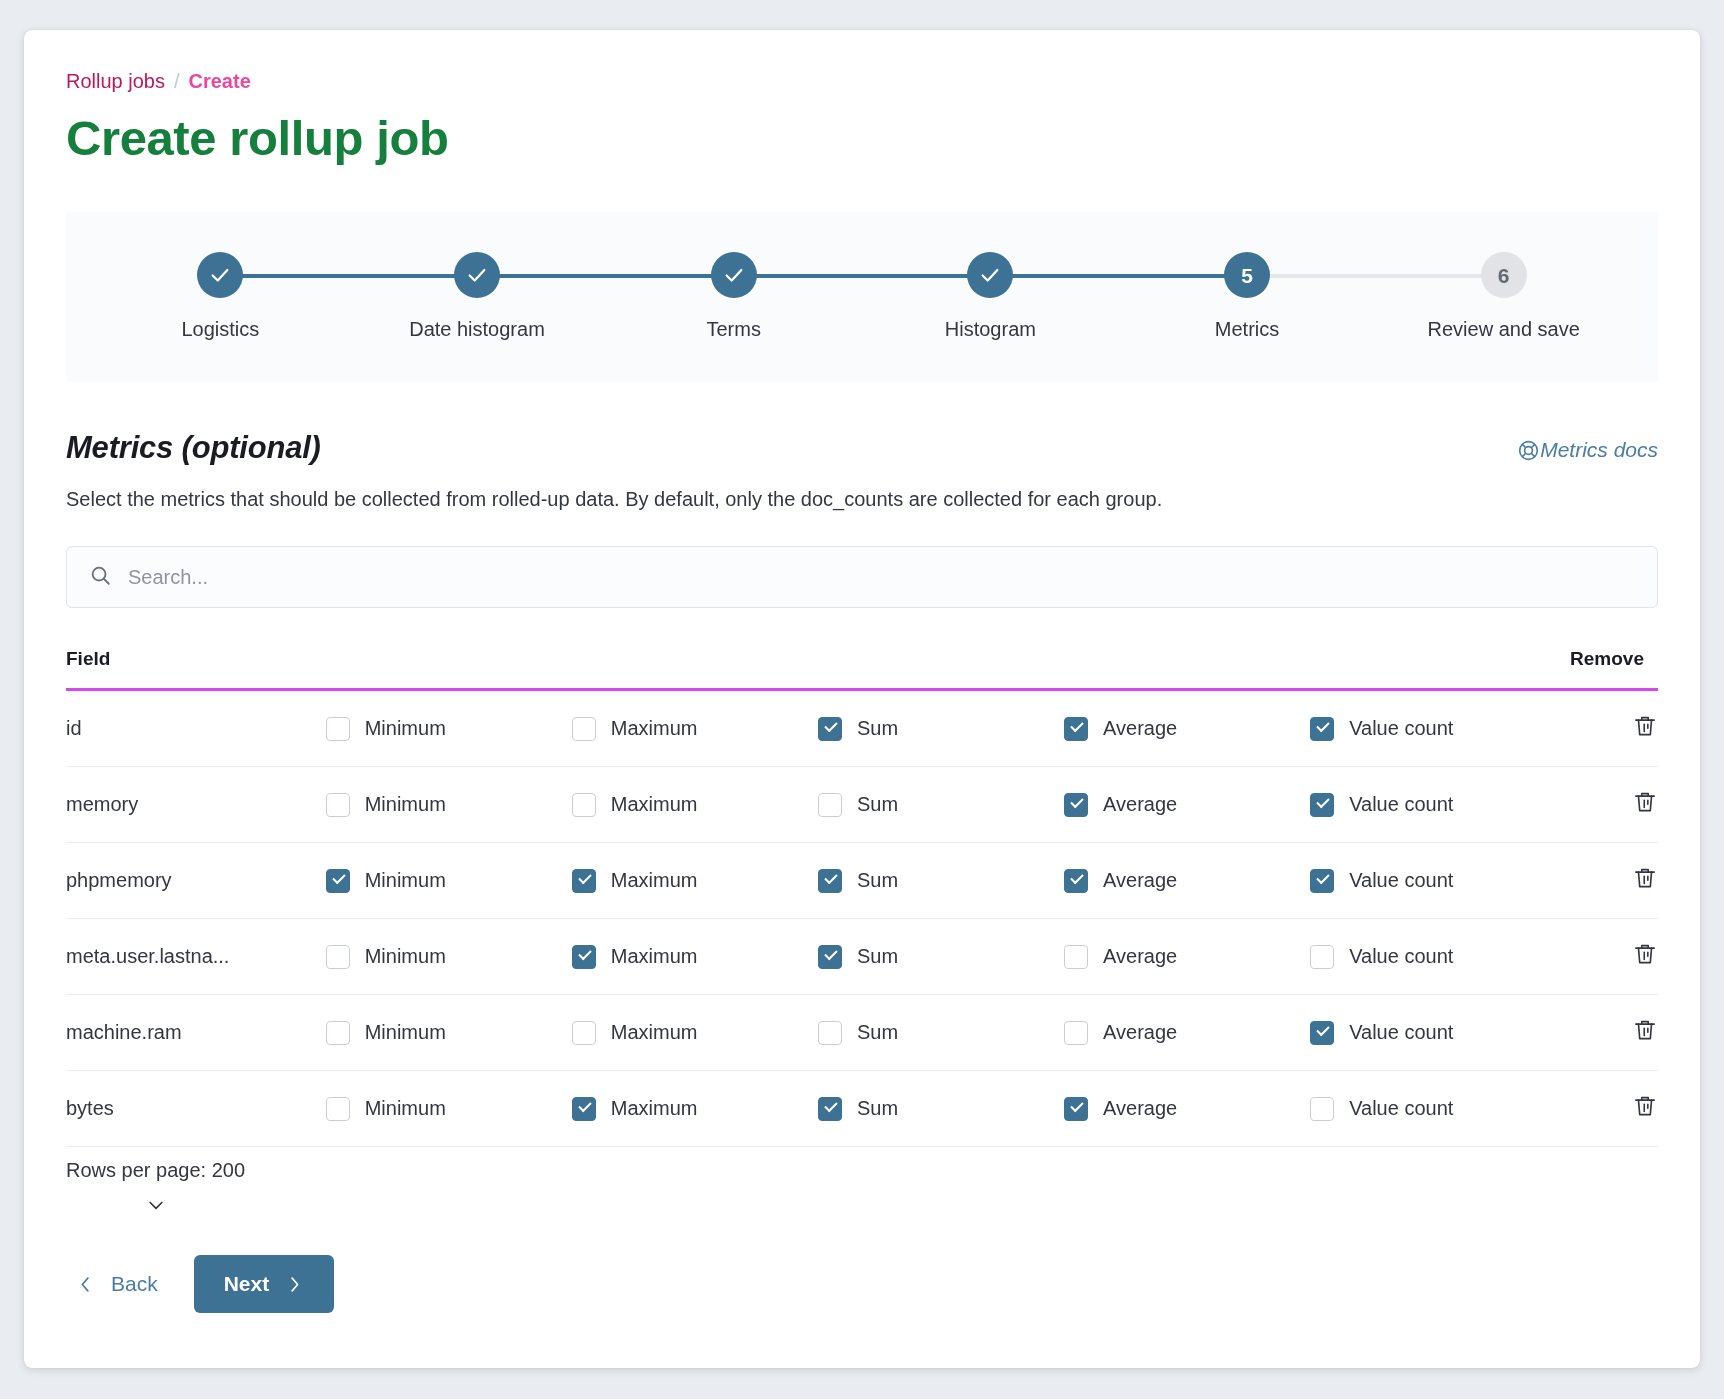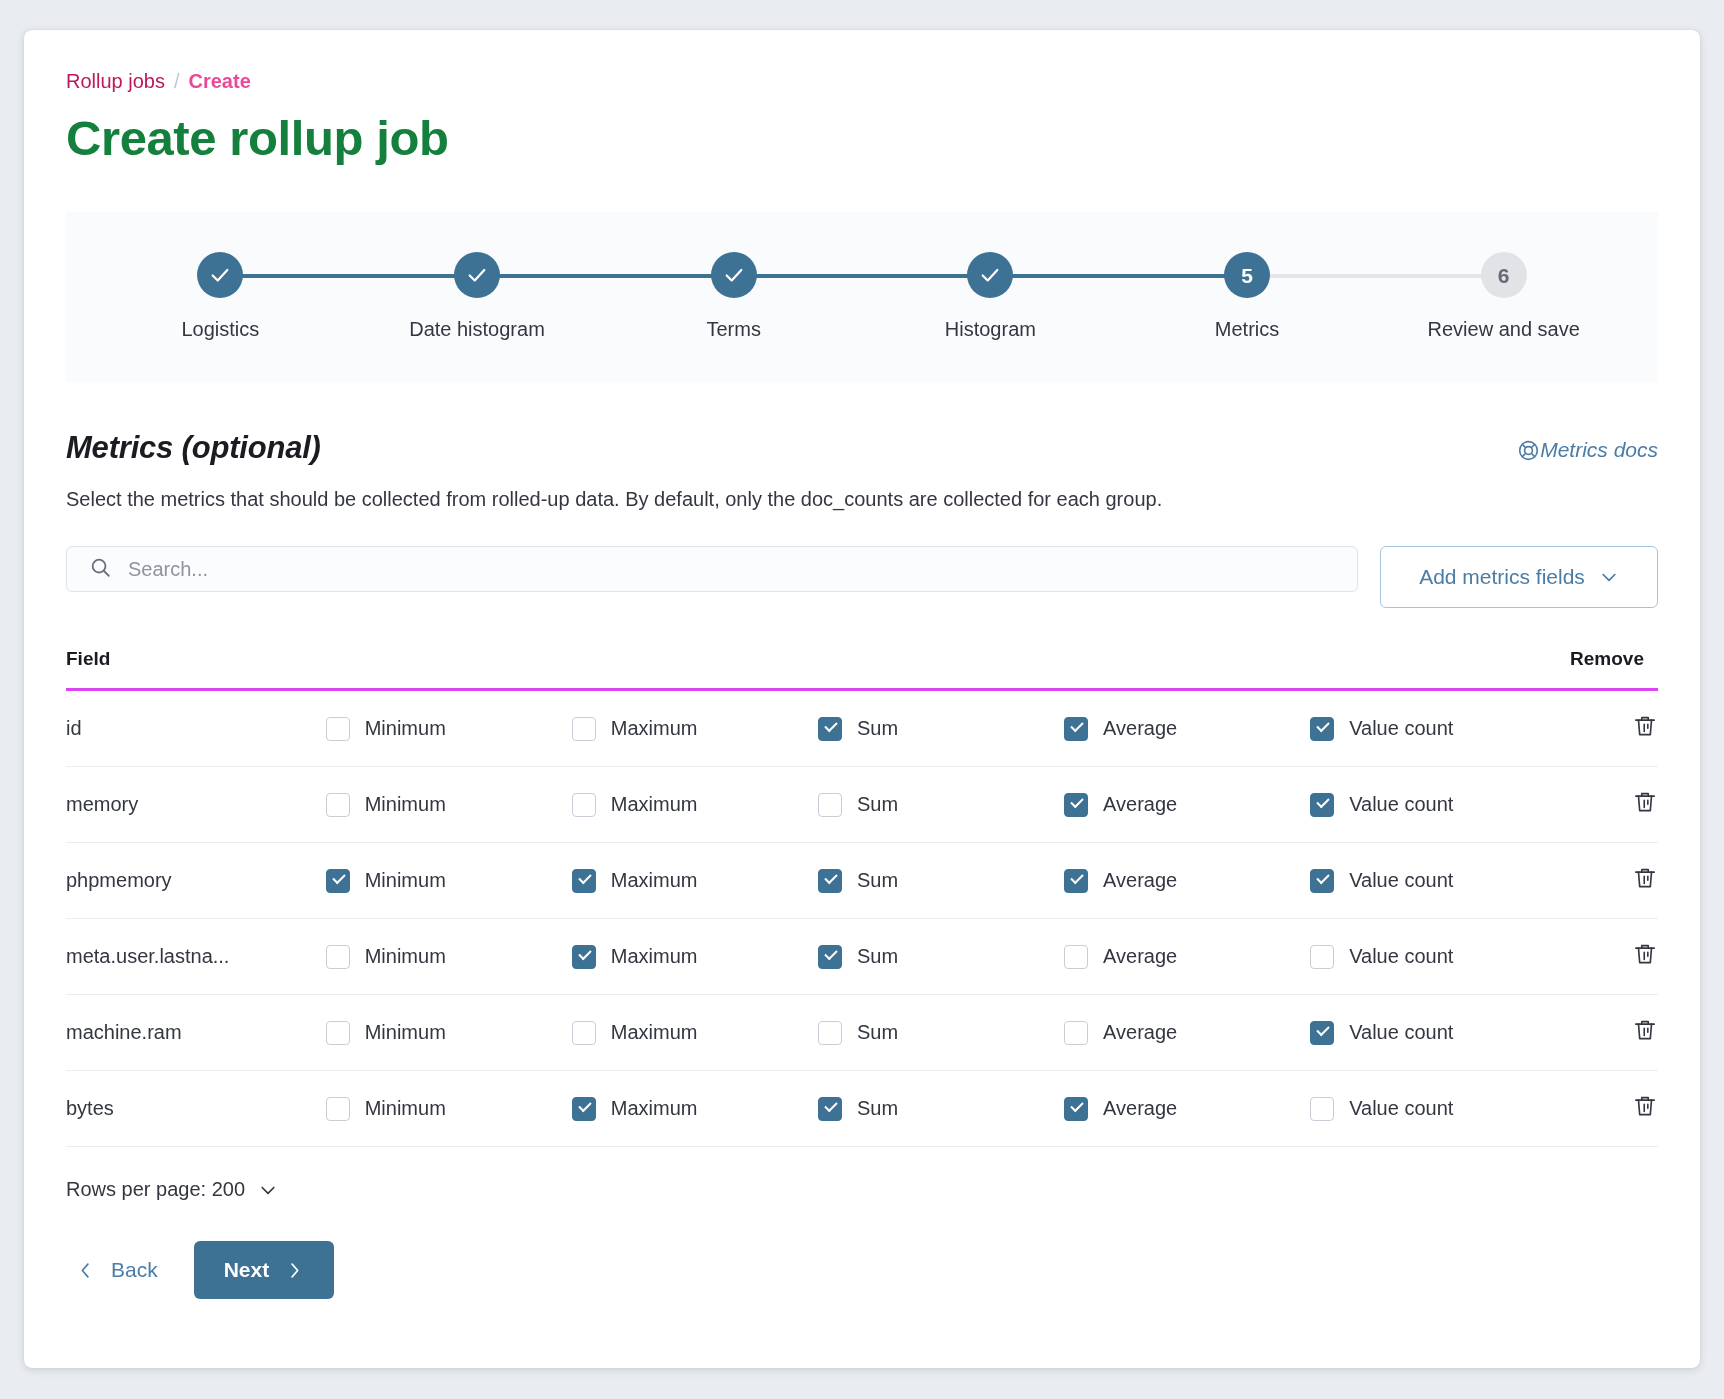--- a/index.html
+++ b/index.html
@@ -138,7 +138,7 @@
   .search-box {
     flex: 1 1 auto;
     position: relative;
-    height: 46px;
+    height: 62px;
     background: #fbfcfd;
     border: 1px solid #e0e3e8;
     border-radius: 6px;

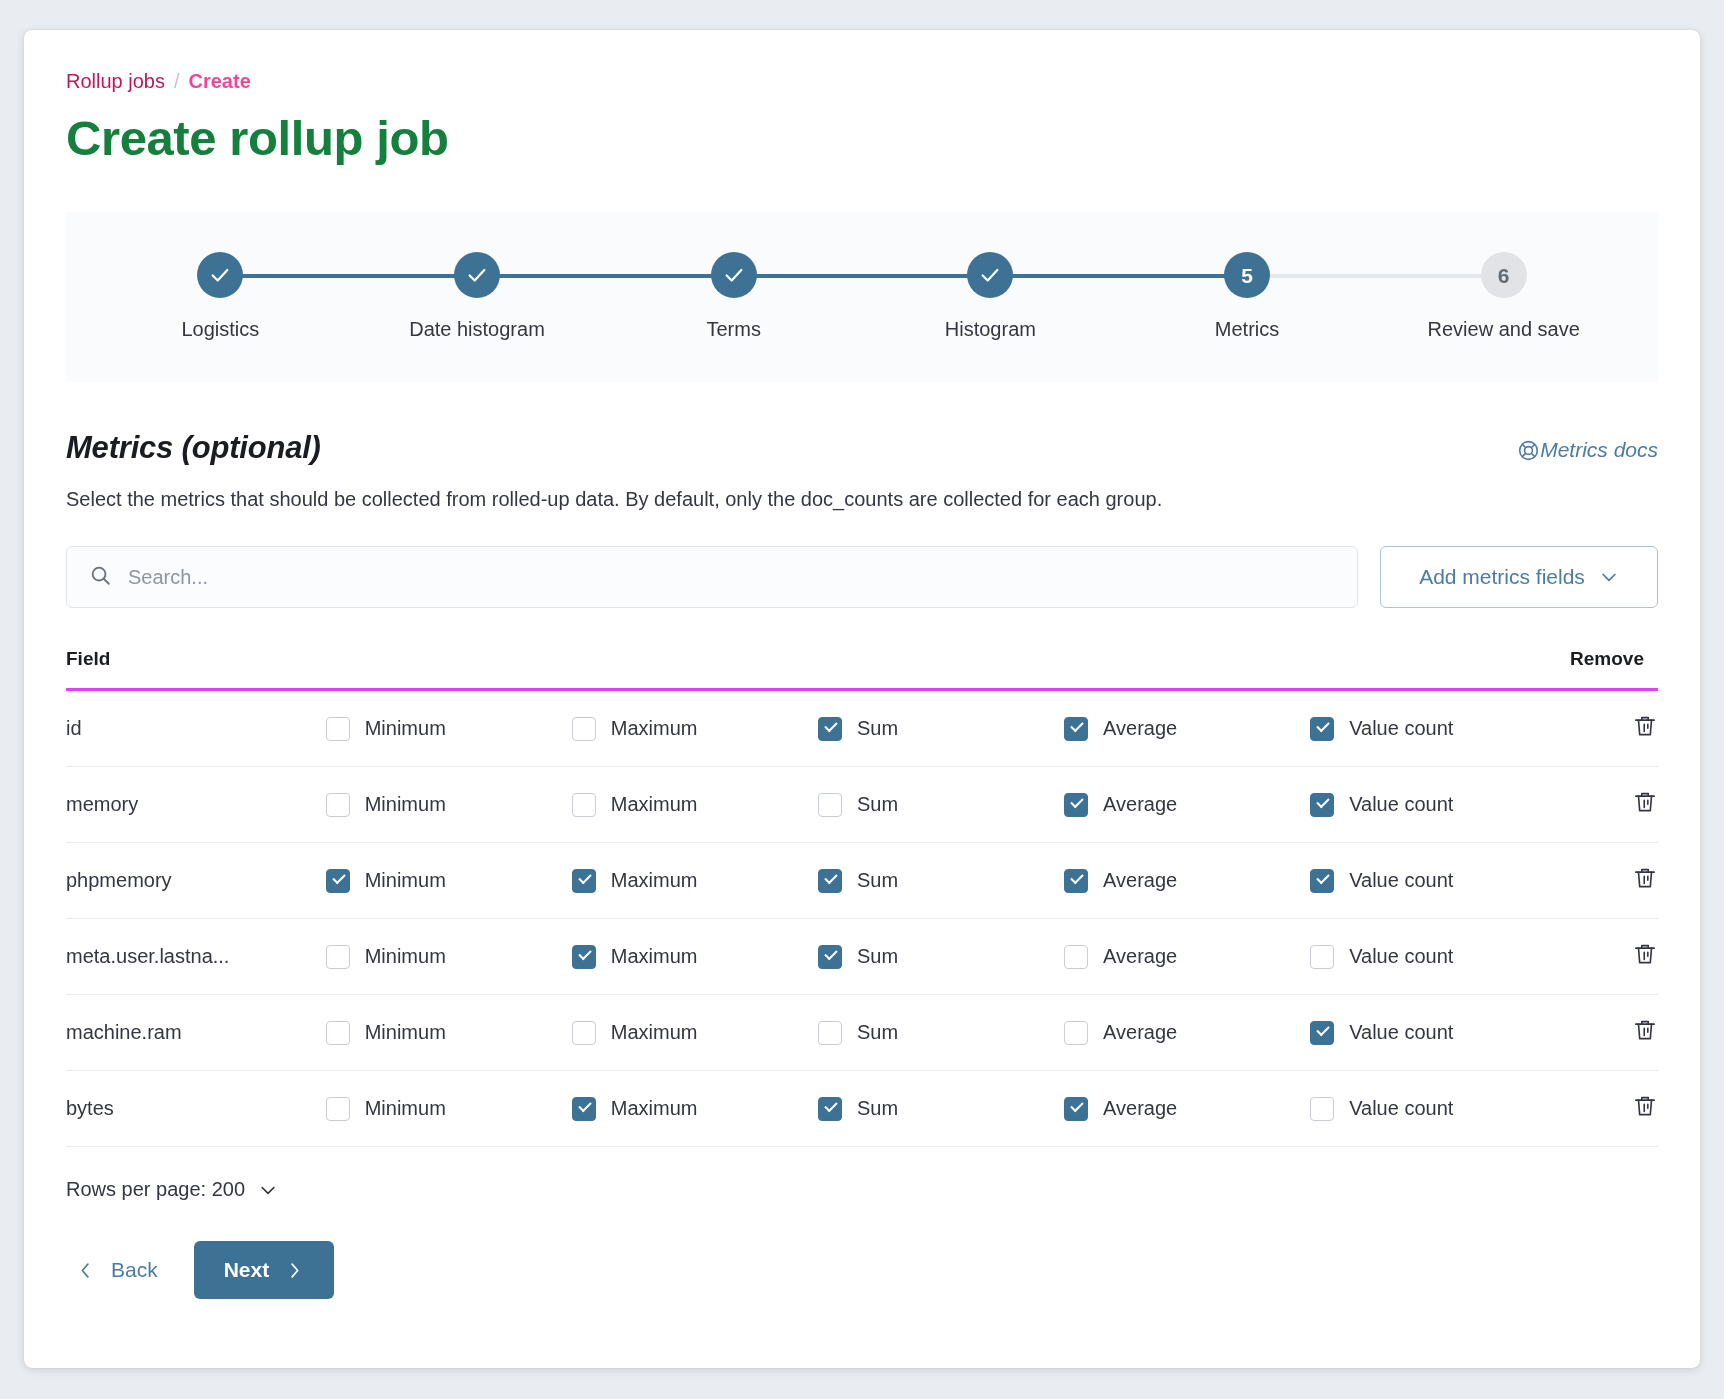--- a/index.html
+++ b/index.html
@@ -376,12 +376,6 @@
         </span>
         <input class="search-input" type="text" placeholder="Search..." style="">
       </div>
-      <button class="add-fields-btn">
-        <span>Add metrics fields</span>
-        <svg width="20" height="20" viewBox="0 0 24 24" fill="none" stroke="#4a7ca6" stroke-width="2.1" stroke-linecap="round" stroke-linejoin="round">
-            <polyline points="5,9 12,16 19,9"></polyline>
-          </svg>
-      </button>
     </div>
 
     <table class="metrics">

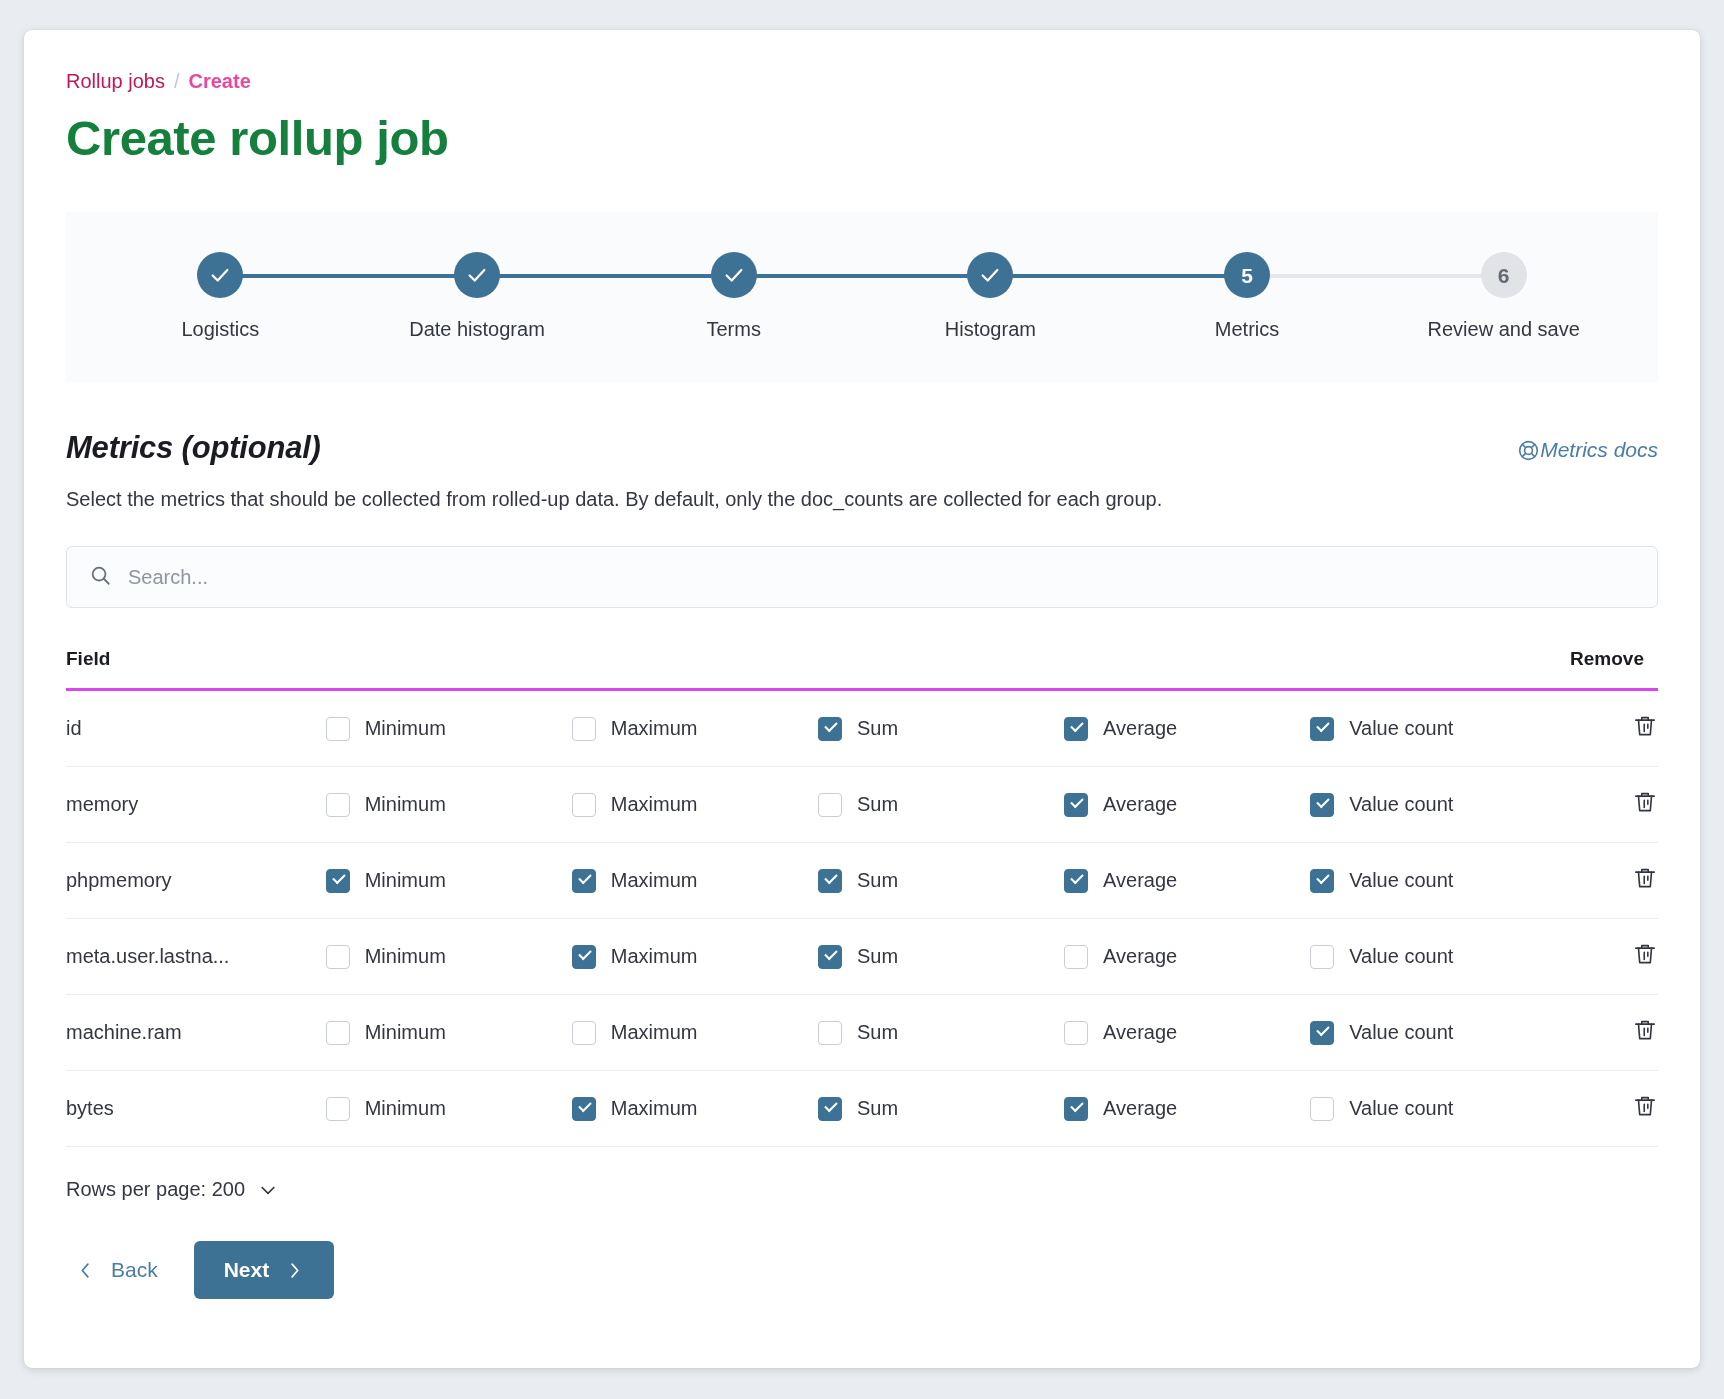--- a/index.html
+++ b/index.html
@@ -233,7 +233,7 @@
 
   
   .rows-per-page {
-    margin-top: 31px;
+    margin-top: 12px;
     display: flex;
     align-items: center;
     gap: 13px;
@@ -241,6 +241,7 @@
     color: #343741;
     cursor: pointer;
     width: fit-content;
+    flex-direction: column;
   }
   .footer-btns {
     margin-top: 40px;

